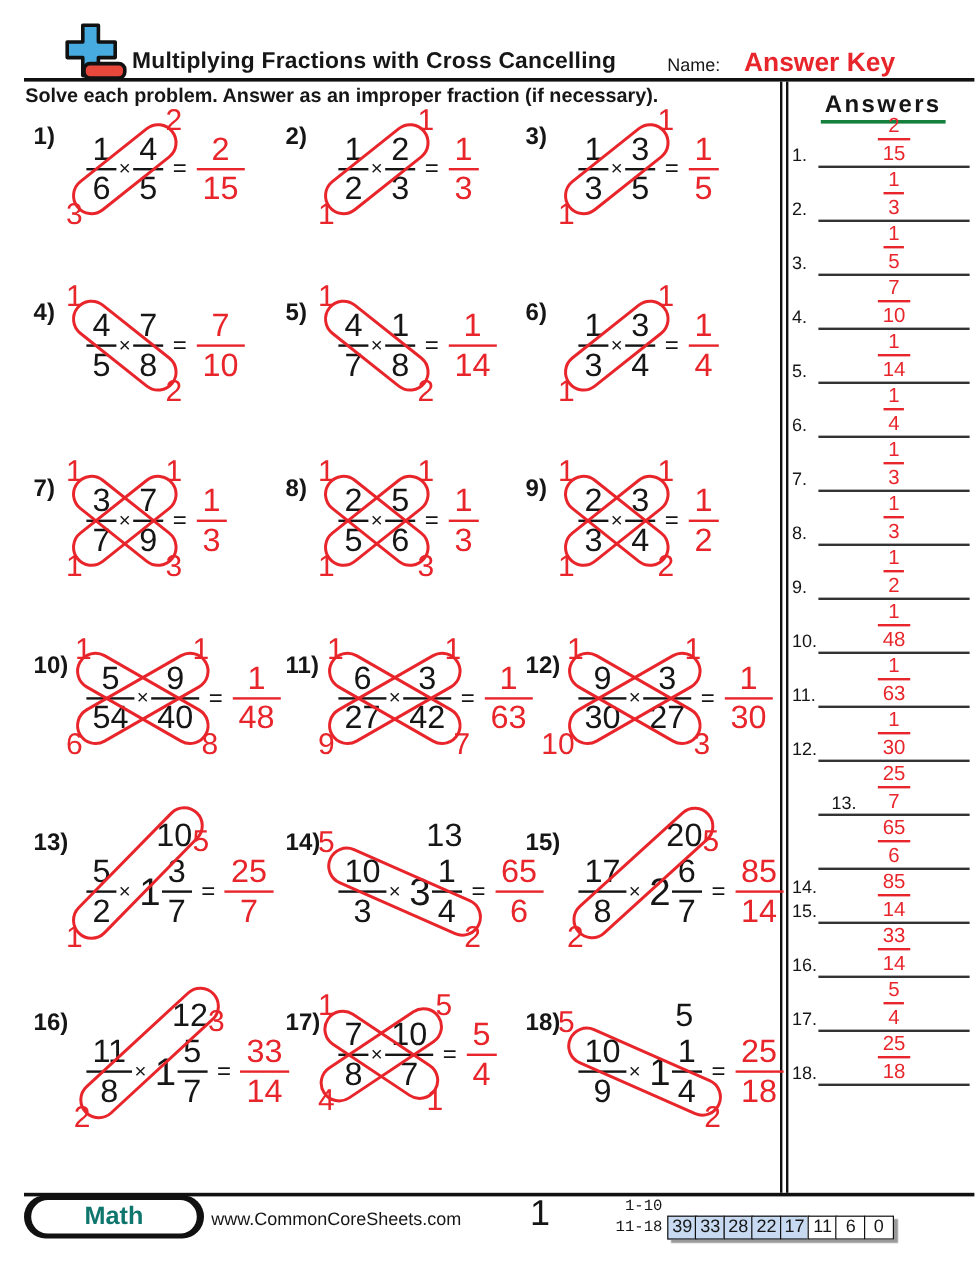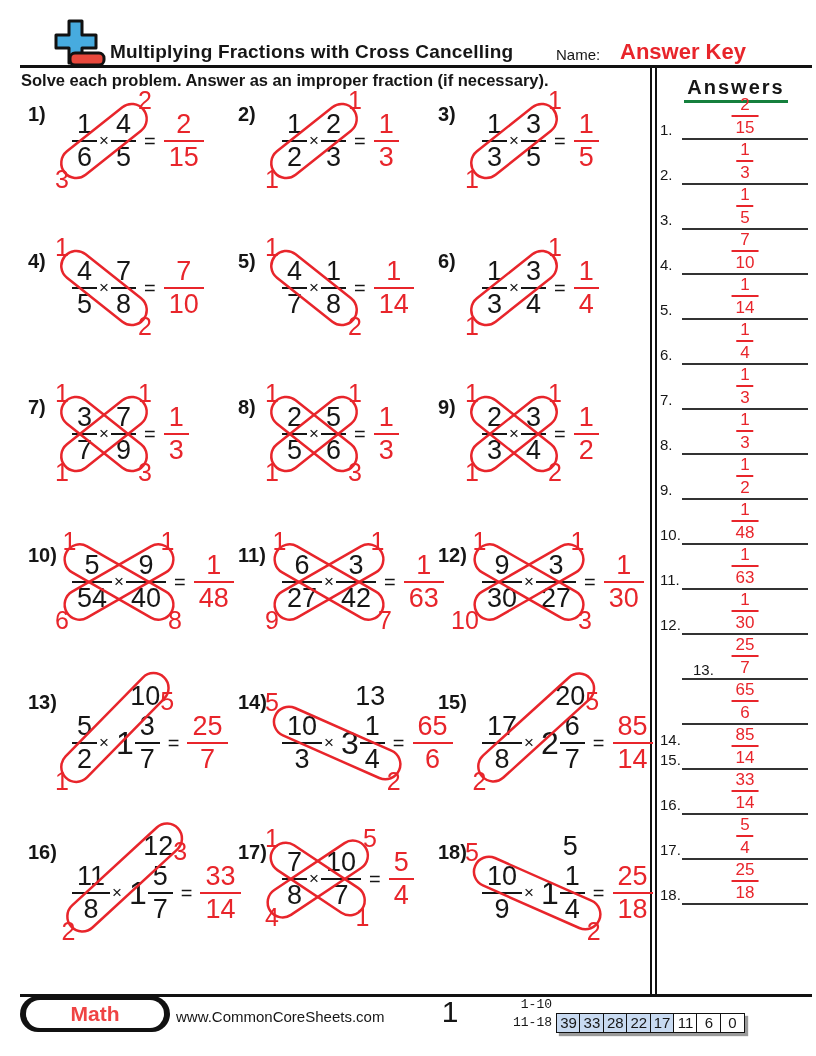--- a/index.html
+++ b/index.html
@@ -53,7 +53,7 @@
   .fline{position:absolute;left:20px;top:994px;width:792px;height:3px;background:#111;}
   .badge-outer{position:absolute;left:20px;top:996px;width:150px;height:36px;background:#111;border-radius:18px;}
   .badge-inner{position:absolute;left:6px;top:4px;right:6px;bottom:4px;background:#fff;border-radius:14px;
-               display:flex;align-items:center;justify-content:center;font-size:21px;font-weight:bold;color:#ef4444;}
+               display:flex;align-items:center;justify-content:center;font-size:21px;font-weight:bold;color:#0f766e;}
   .website{position:absolute;left:176px;top:1008px;font-size:15px;}
   .pagenum{position:absolute;left:390px;top:995px;width:120px;text-align:center;font-size:30px;}
   #score-table{position:absolute;left:506px;top:995px;}

